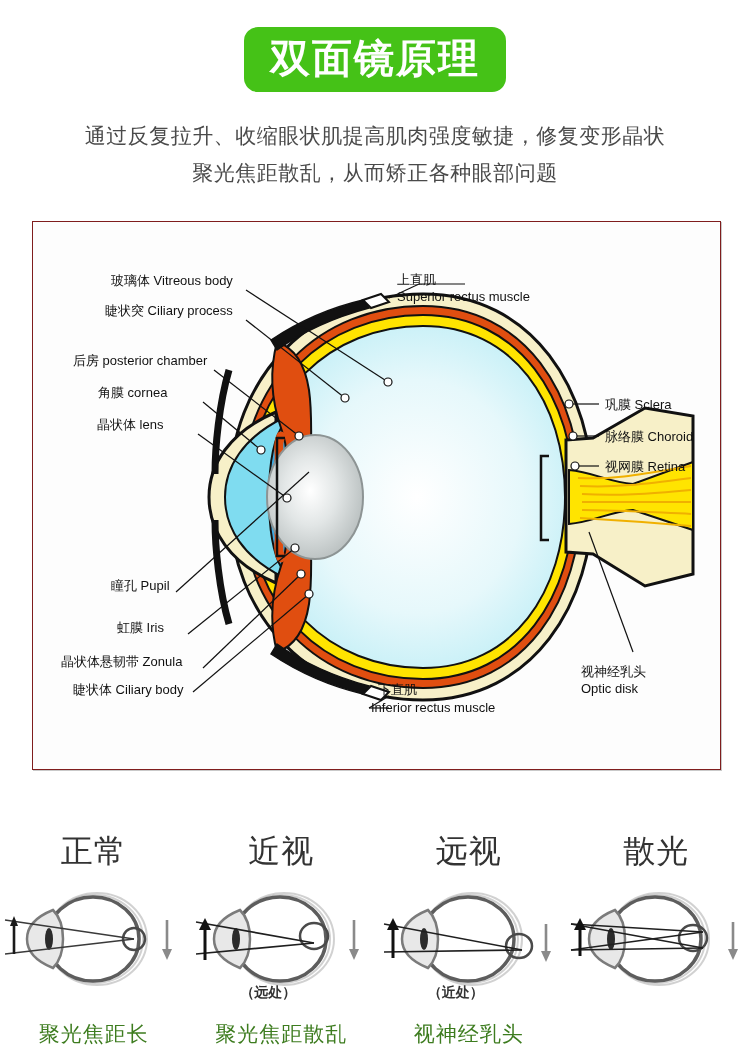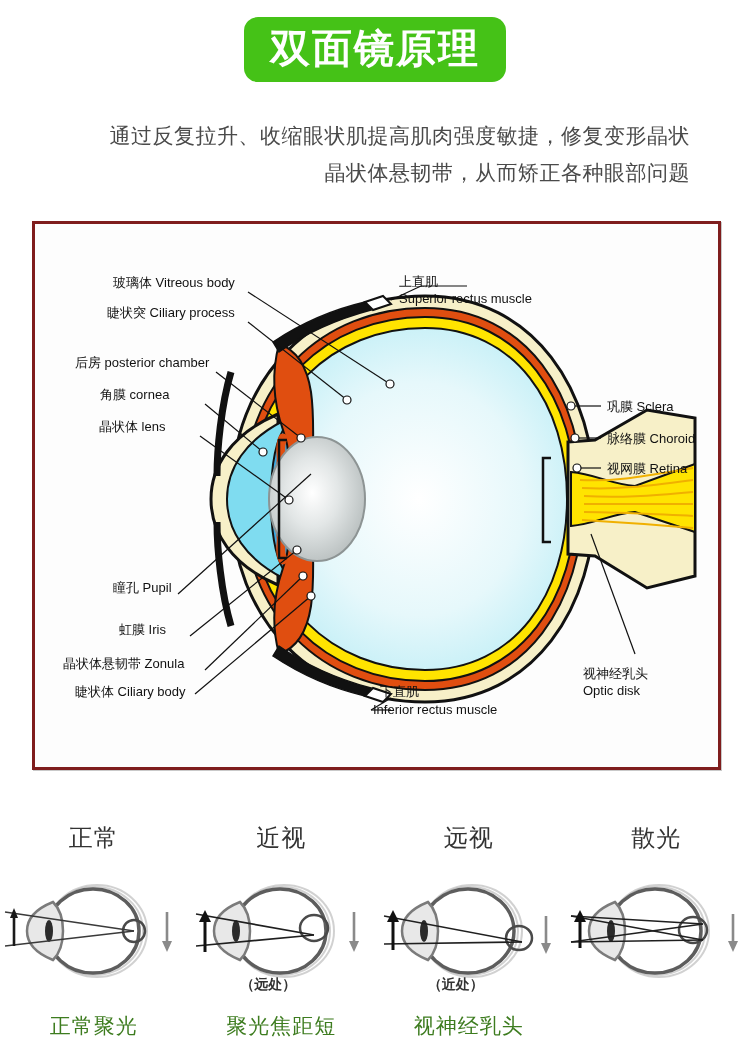--- a/index.html
+++ b/index.html
@@ -24,7 +24,7 @@
     width: 750px;
     height: 92px;
     display: flex;
-    align-items: center;
+    align-items: flex-end;
     justify-content: center;
   }
   .title-badge {

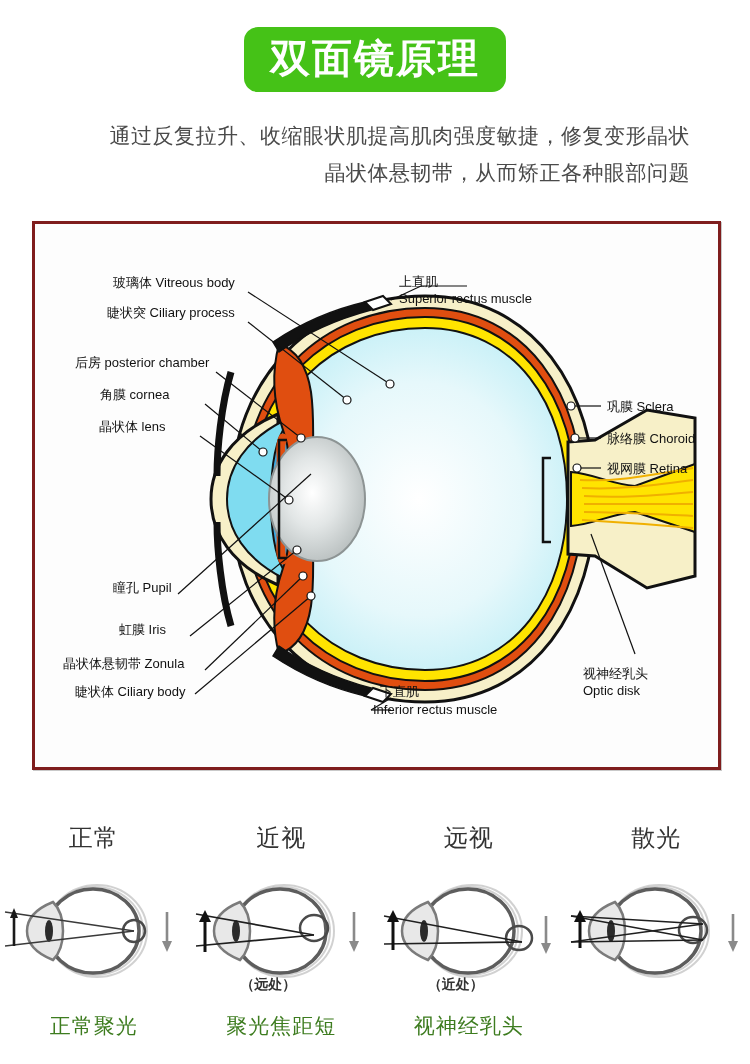--- a/index.html
+++ b/index.html
@@ -45,7 +45,7 @@
     position: absolute;
     top: 118px; left: 60px;
     width: 630px;
-    text-align: right;
+    text-align: center;
     color: #4a4a4a;
     font-size: 21px;
     line-height: 1.75;

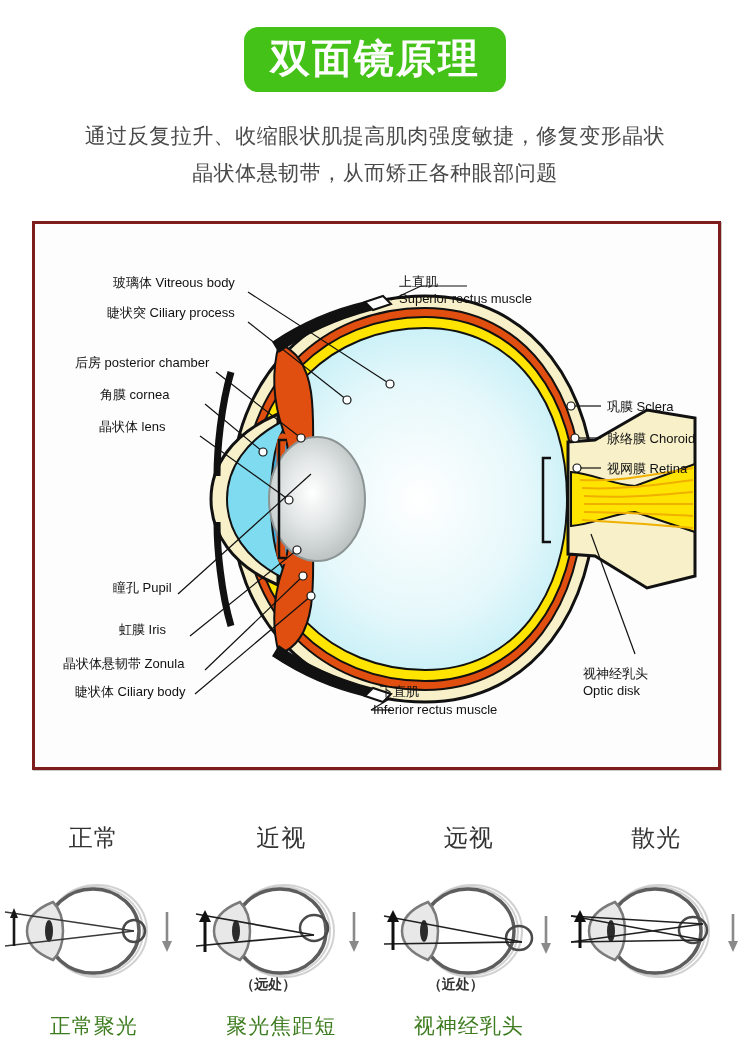--- a/index.html
+++ b/index.html
@@ -121,7 +121,7 @@
 
   <div class="desc">
     <div>通过反复拉升、收缩眼状肌提高肌肉强度敏捷，修复变形晶状</div>
-    <div>晶状体悬韧带，从而矫正各种眼部问题</div>
+    <div>聚光焦距散乱，从而矫正各种眼部问题</div>
   </div>
 
   <div class="diagram-panel">

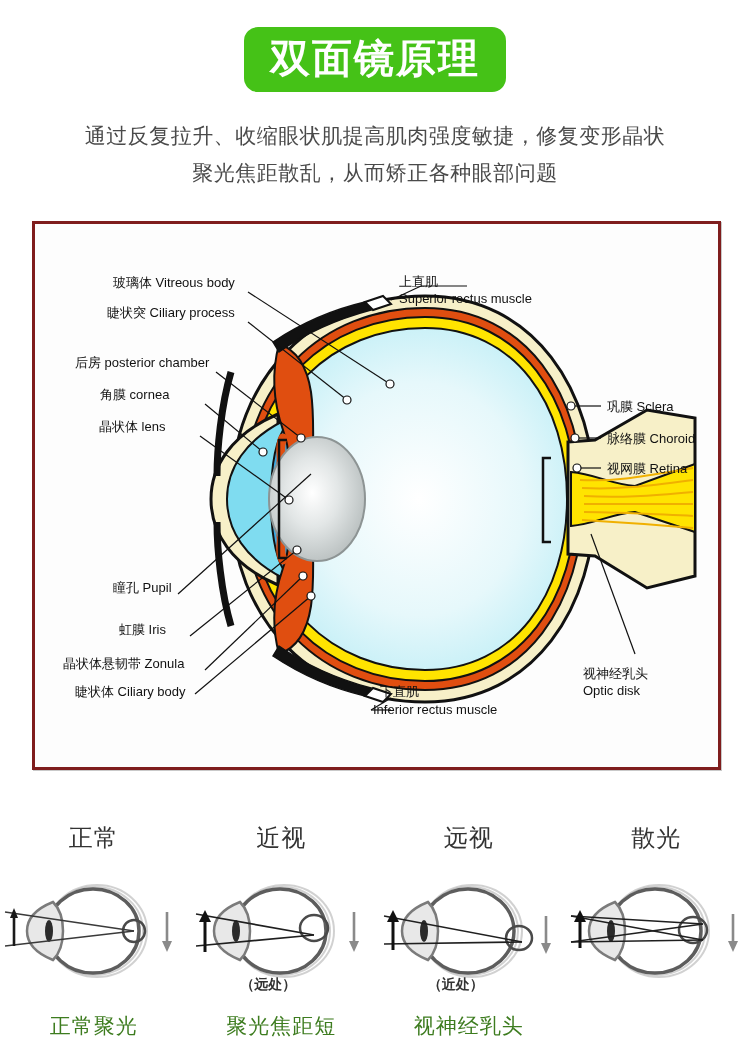--- a/index.html
+++ b/index.html
@@ -58,7 +58,7 @@
     left: 32px; top: 221px;
     width: 689px; height: 549px;
     background: #fdfdfd;
-    border: 3px solid #7f1d1d;
+    border: 1px solid #7f1d1d;
     box-shadow: 1px 1px 0 #c9c9c9;
     overflow: hidden;
   }

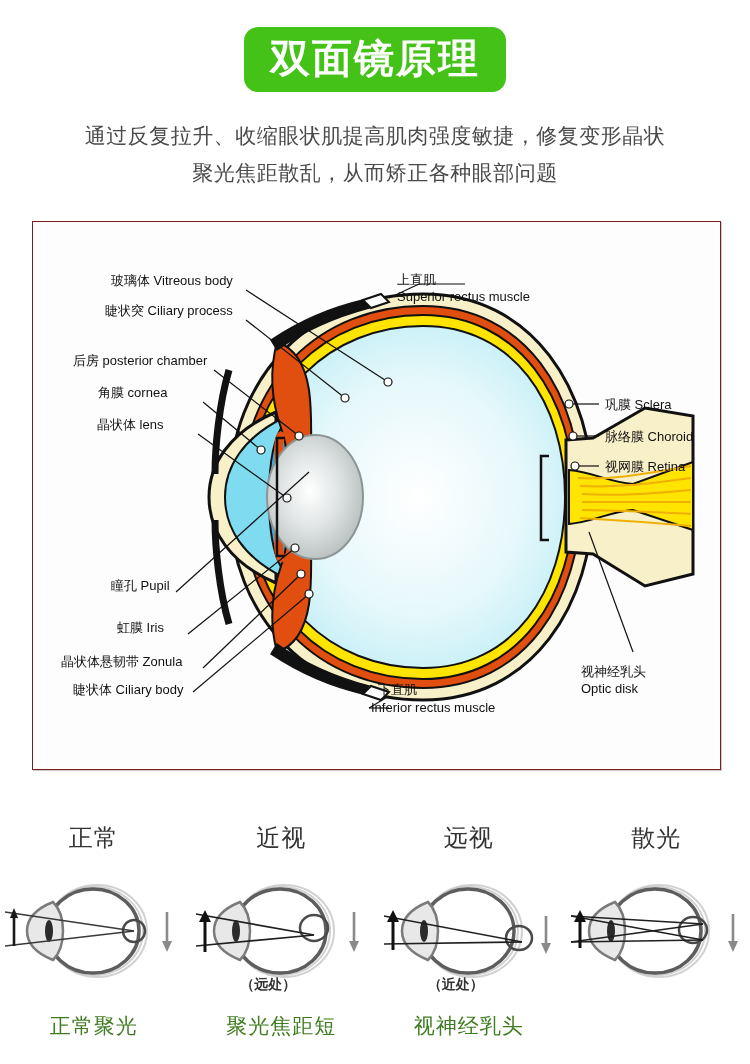--- a/index.html
+++ b/index.html
@@ -79,10 +79,10 @@
     align-items: center;
   }
   .col-title {
-    font-size: 24px;
+    font-size: 32px;
     color: #333333;
     letter-spacing: 1px;
-    margin-top: 22px;
+    margin-top: 30px;
     height: 34px;
   }
   .eye-mini-wrap {

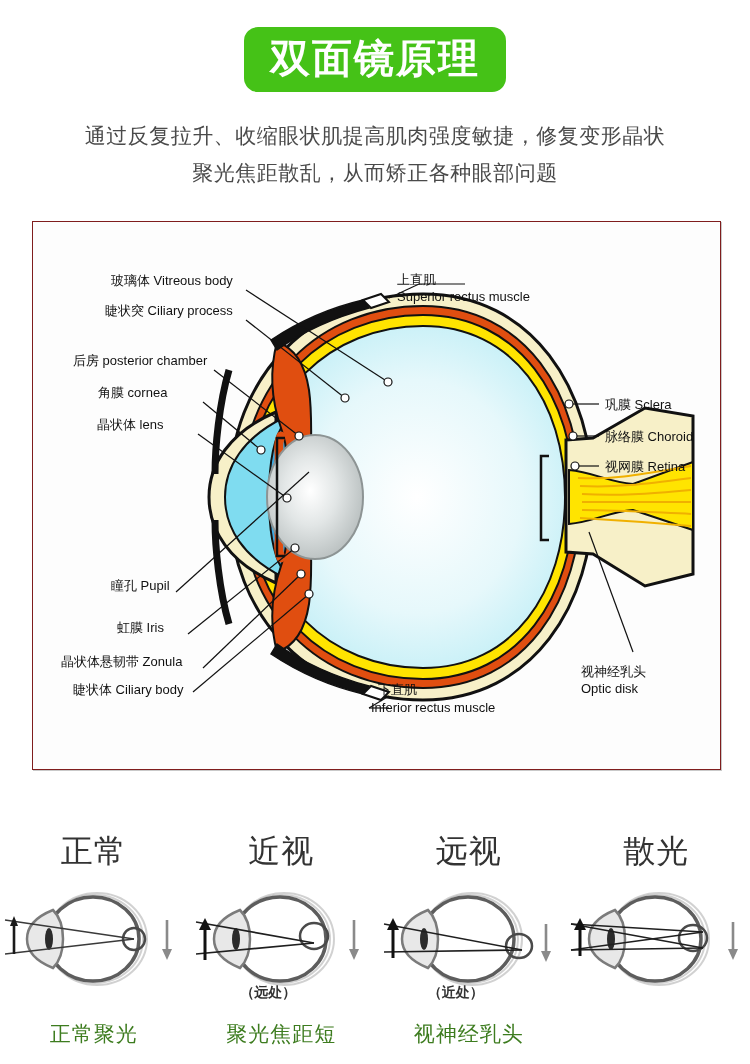--- a/index.html
+++ b/index.html
@@ -304,7 +304,7 @@
           </g>
         </svg>
       </div>
-      <div class="col-caption" style="color: rgb(61, 124, 31);">正常聚光</div>
+      <div class="col-caption" style="color: rgb(61, 124, 31);">聚光焦距长</div>
     </div>
 
     <div class="compare-col">

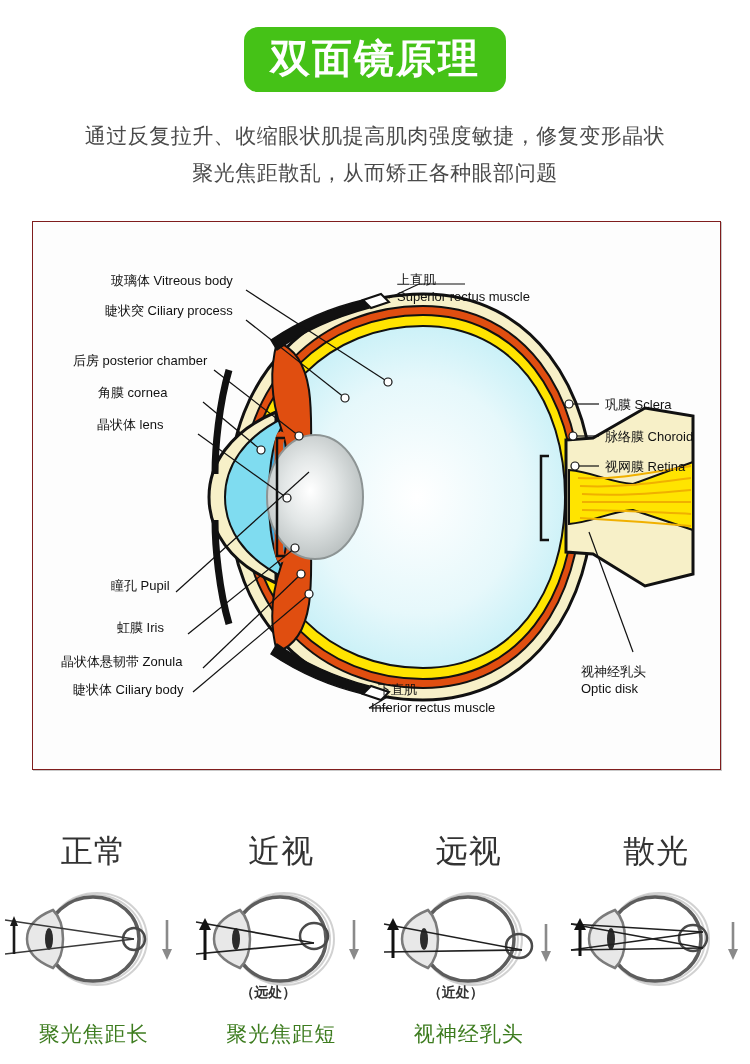--- a/index.html
+++ b/index.html
@@ -335,7 +335,7 @@
         </svg>
         <div class="note">（远处）</div>
       </div>
-      <div class="col-caption" style="color: rgb(61, 124, 31);">聚光焦距短</div>
+      <div class="col-caption" style="color: rgb(61, 124, 31);">聚光焦距散乱</div>
     </div>
 
     <div class="compare-col">

